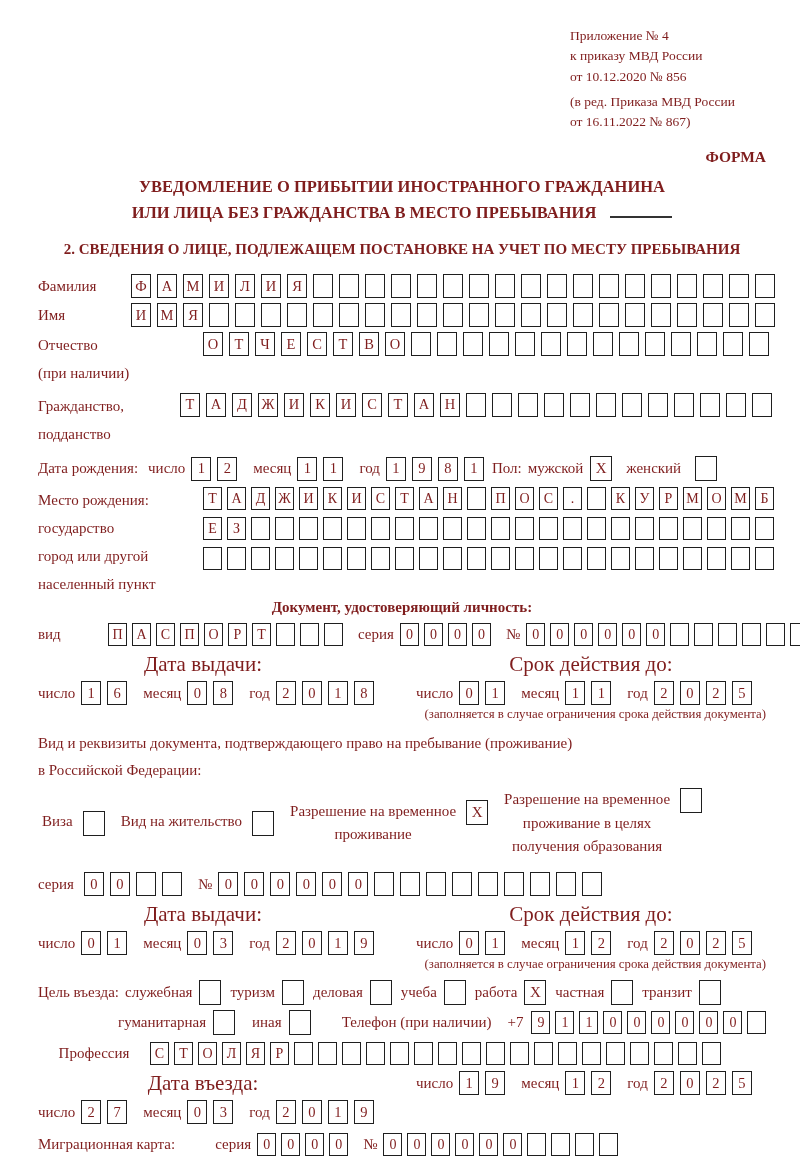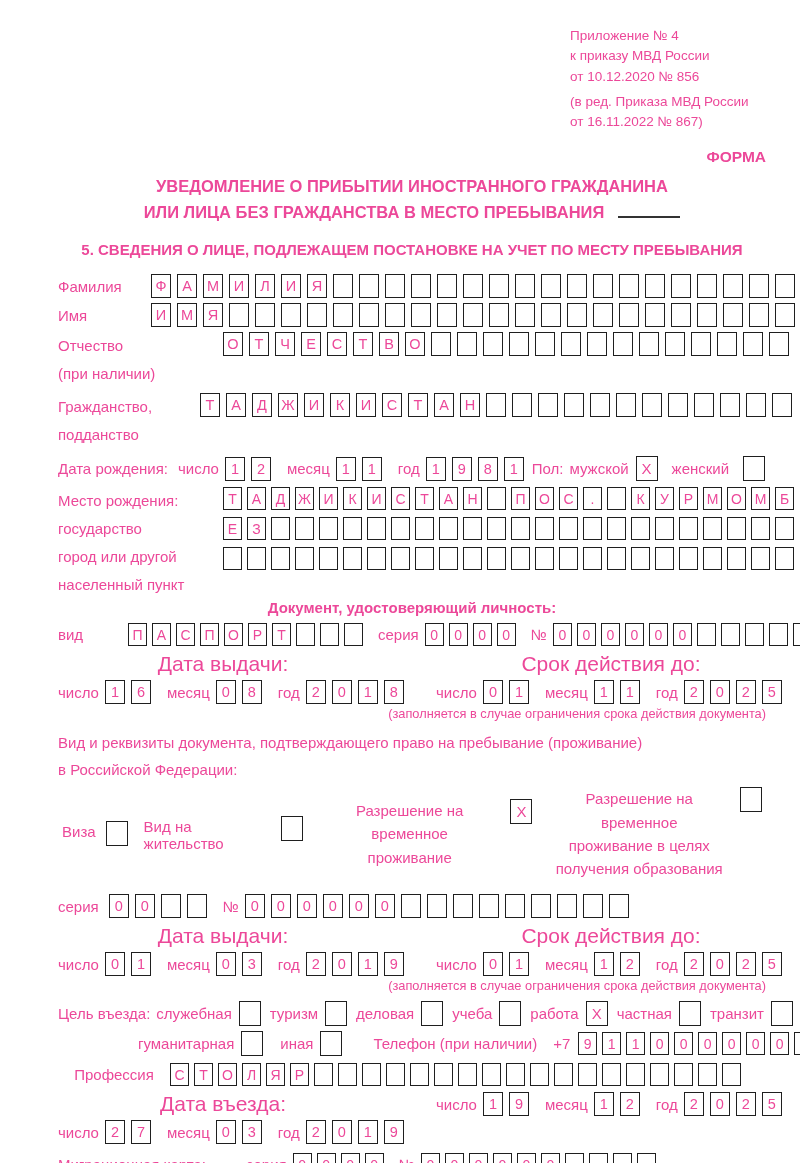--- a/index.html
+++ b/index.html
@@ -5,9 +5,9 @@
   html,body{margin:0;padding:0;background:#ffffff;}
   .page{
     width:800px;height:1163px;box-sizing:border-box;
-    padding:26px 34px 0 58px;
-    font-family:Liberation Sans, sans-serif;
-    color:#ec4899;background:#ffffff;overflow:hidden;
+    padding:26px 34px 0 38px;
+    font-family:Liberation Serif, serif;
+    color:#7f1d1d;background:#ffffff;overflow:hidden;
   }
   
   .appendix{margin-left:auto;width:196px;font-size:13.5px;line-height:1.5;}

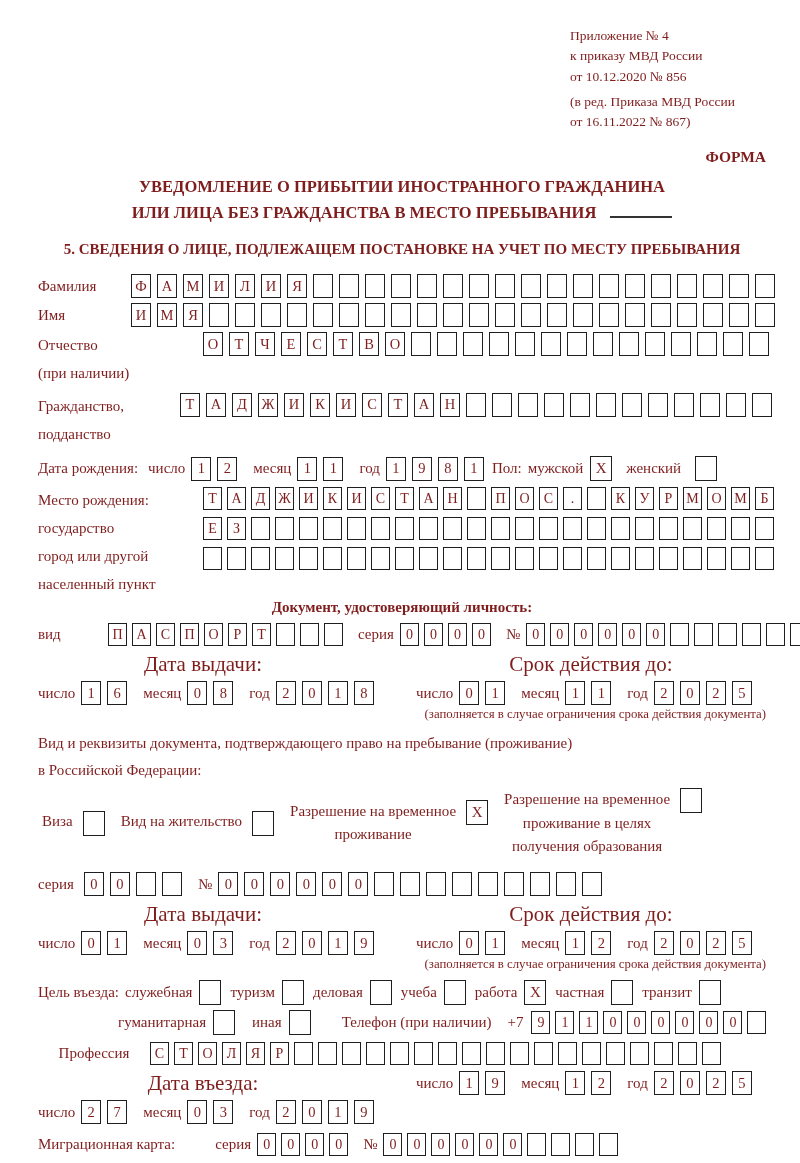--- a/index.html
+++ b/index.html
@@ -87,7 +87,7 @@
     </div>
   </div>
 
-  <div class="section-heading">5. СВЕДЕНИЯ О ЛИЦЕ, ПОДЛЕЖАЩЕМ ПОСТАНОВКЕ НА УЧЕТ ПО МЕСТУ ПРЕБЫВАНИЯ</div>
+  <div class="section-heading">2. СВЕДЕНИЯ О ЛИЦЕ, ПОДЛЕЖАЩЕМ ПОСТАНОВКЕ НА УЧЕТ ПО МЕСТУ ПРЕБЫВАНИЯ</div>
 
   <div class="row">
     <span class="lbl w-surname">Фамилия</span>

